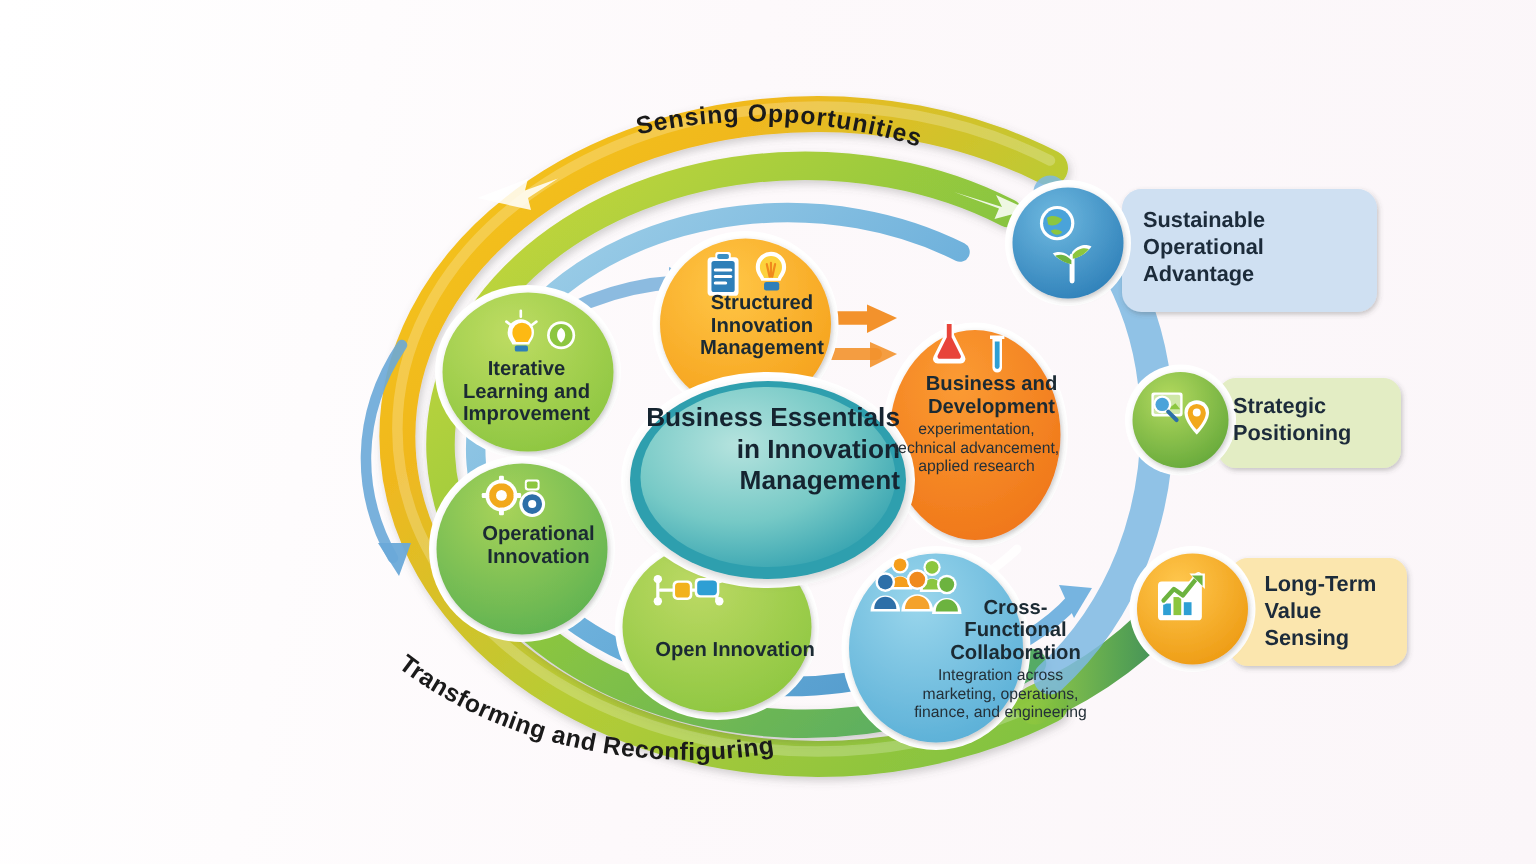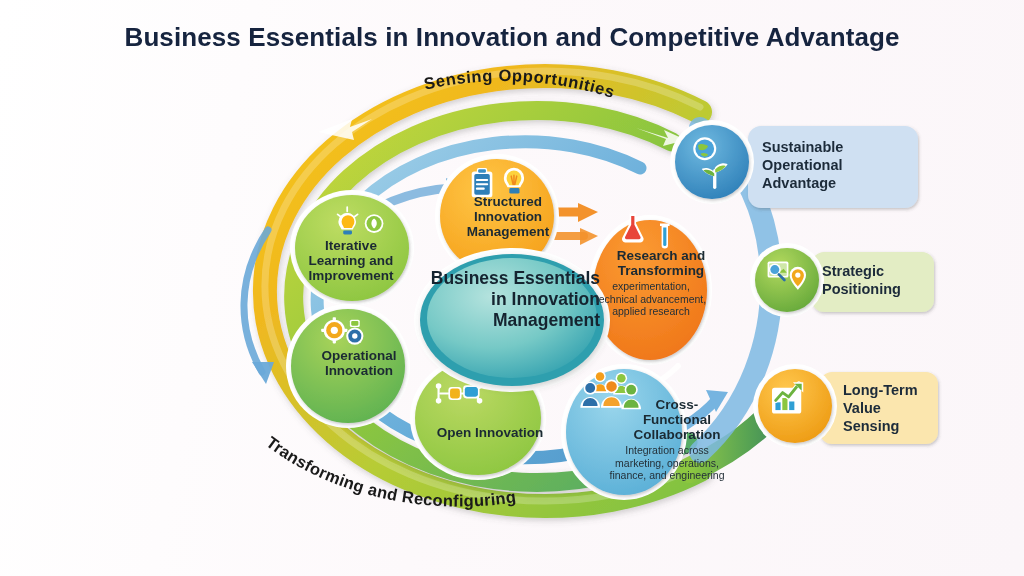--- a/index.html
+++ b/index.html
@@ -48,7 +48,6 @@
 
 <div id="stage">
 
-  <div class="title">Business Essentials in Innovation and Competitive Advantage</div>
 
   <svg class="diagram" viewBox="0 0 1024 576">
     <defs>

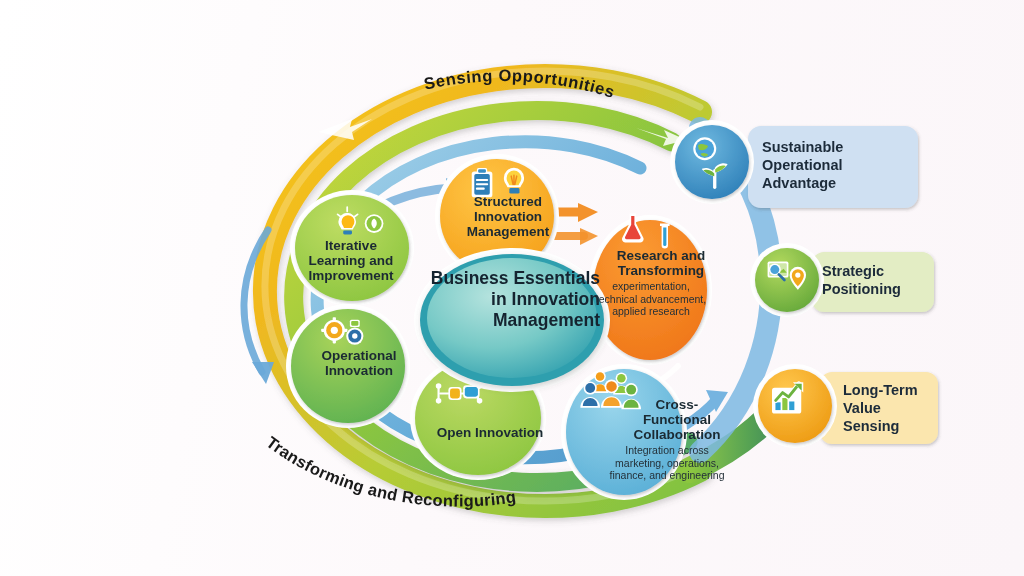--- a/index.html
+++ b/index.html
@@ -368,7 +368,7 @@
   </div>
 
   <div class="lbl" style="left:592px;top:248px;width:118px;">
-    <div class="t node-lbl">Research and Transforming</div>
+    <div class="t node-lbl">Business and Development</div>
     <div class="s node-sub">experimentation, technical advancement, applied research</div>
   </div>
 

